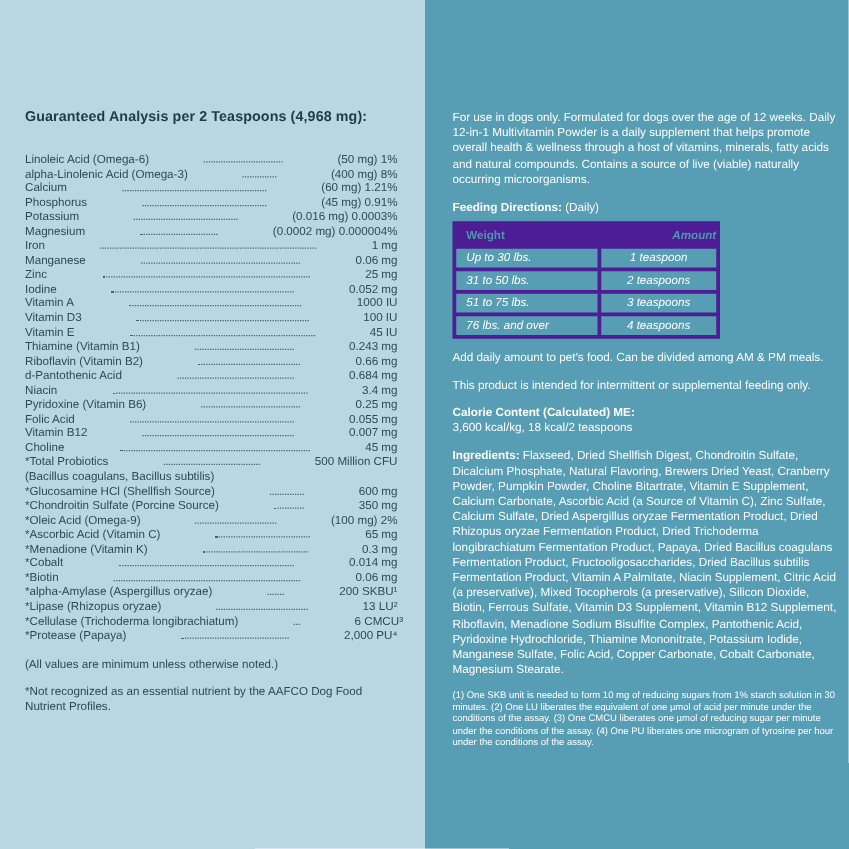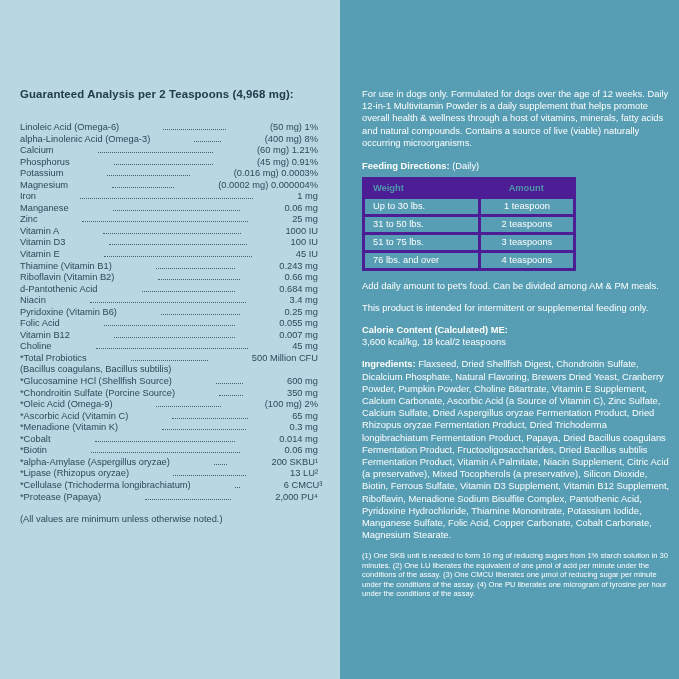--- a/index.html
+++ b/index.html
@@ -53,7 +53,7 @@
   }
   .hrow { display:flex; color:#4f96ad; font-weight:bold; font-size:9.3px; padding:2.5px 0 3px 0; }
   .hrow .c1 { width:55%; padding-left:8px; }
-  .hrow .c2 { width:45%; text-align:center; }
+  .hrow .c2 { width:45%; text-align:right;font-style:italic; }
   .drow { display:flex; gap:3px; margin-top:3px; }
   .drow .cell { background:#579db4; color:#fff; font-size:9.3px; padding:2.5px 0; }
   .drow .c1 { width:55%; padding-left:8px; }

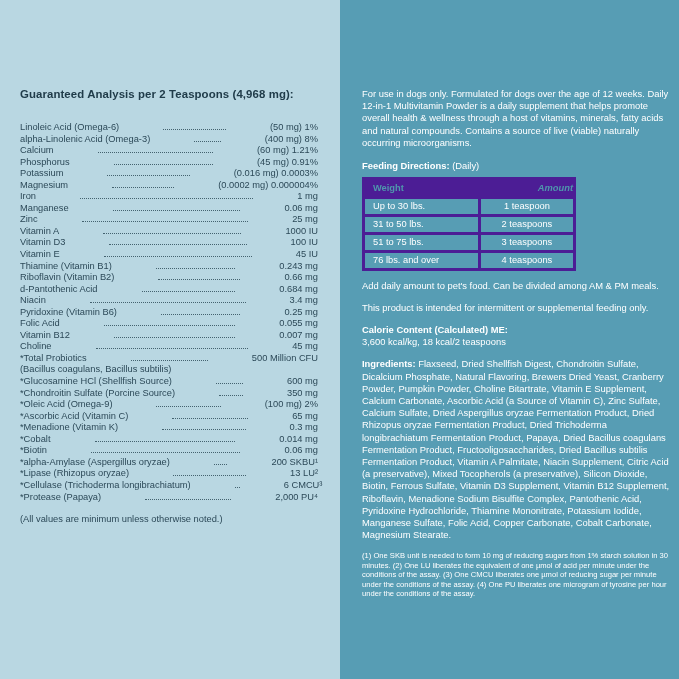--- a/index.html
+++ b/index.html
@@ -55,7 +55,7 @@
   .hrow .c1 { width:55%; padding-left:8px; }
   .hrow .c2 { width:45%; text-align:right;font-style:italic; }
   .drow { display:flex; gap:3px; margin-top:3px; }
-  .drow .cell { background:#579db4; color:#fff; font-size:9.3px; padding:2.5px 0; }
+  .drow .cell { background:#579db4; color:#fff; font-size:9.3px; padding:2.5px 0;font-style:italic; }
   .drow .c1 { width:55%; padding-left:8px; }
   .drow .c2 { width:45%; text-align:center; padding-left:0; }
   .para { font-size:9.4px; line-height:12.2px; margin:0 0 10px 0; }

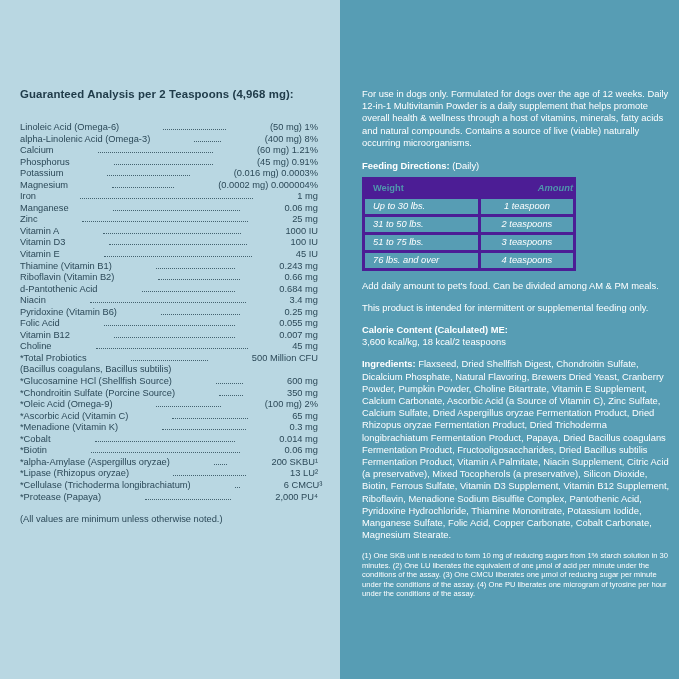--- a/index.html
+++ b/index.html
@@ -128,6 +128,11 @@
           <span class="nval">25 mg</span>
         </div>
 
+        <div class="nrow">
+          <span class="nname">Iodine</span>
+          <span class="leader"></span>
+          <span class="nval">0.052 mg</span>
+        </div>
 
         <div class="nrow">
           <span class="nname">Vitamin A</span>

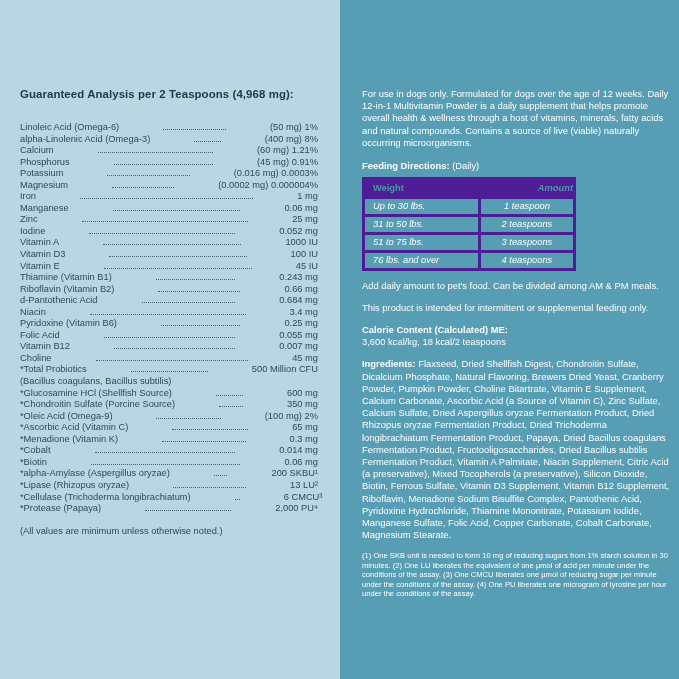--- a/index.html
+++ b/index.html
@@ -279,6 +279,7 @@
       </div>
 
     <p class="lnote">(All values are minimum unless otherwise noted.)</p>
+    <p class="lnote">*Not recognized as an essential nutrient by the AAFCO Dog Food Nutrient Profiles.</p>
   </div>
 
   <div class="panel-right">

